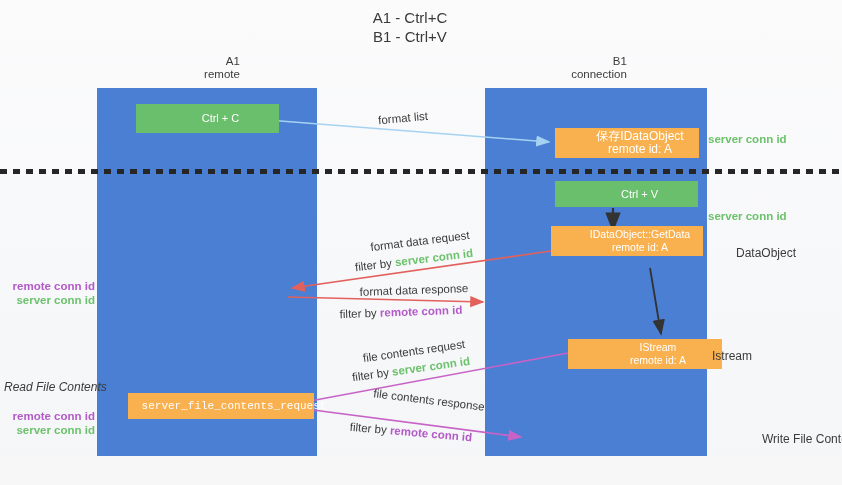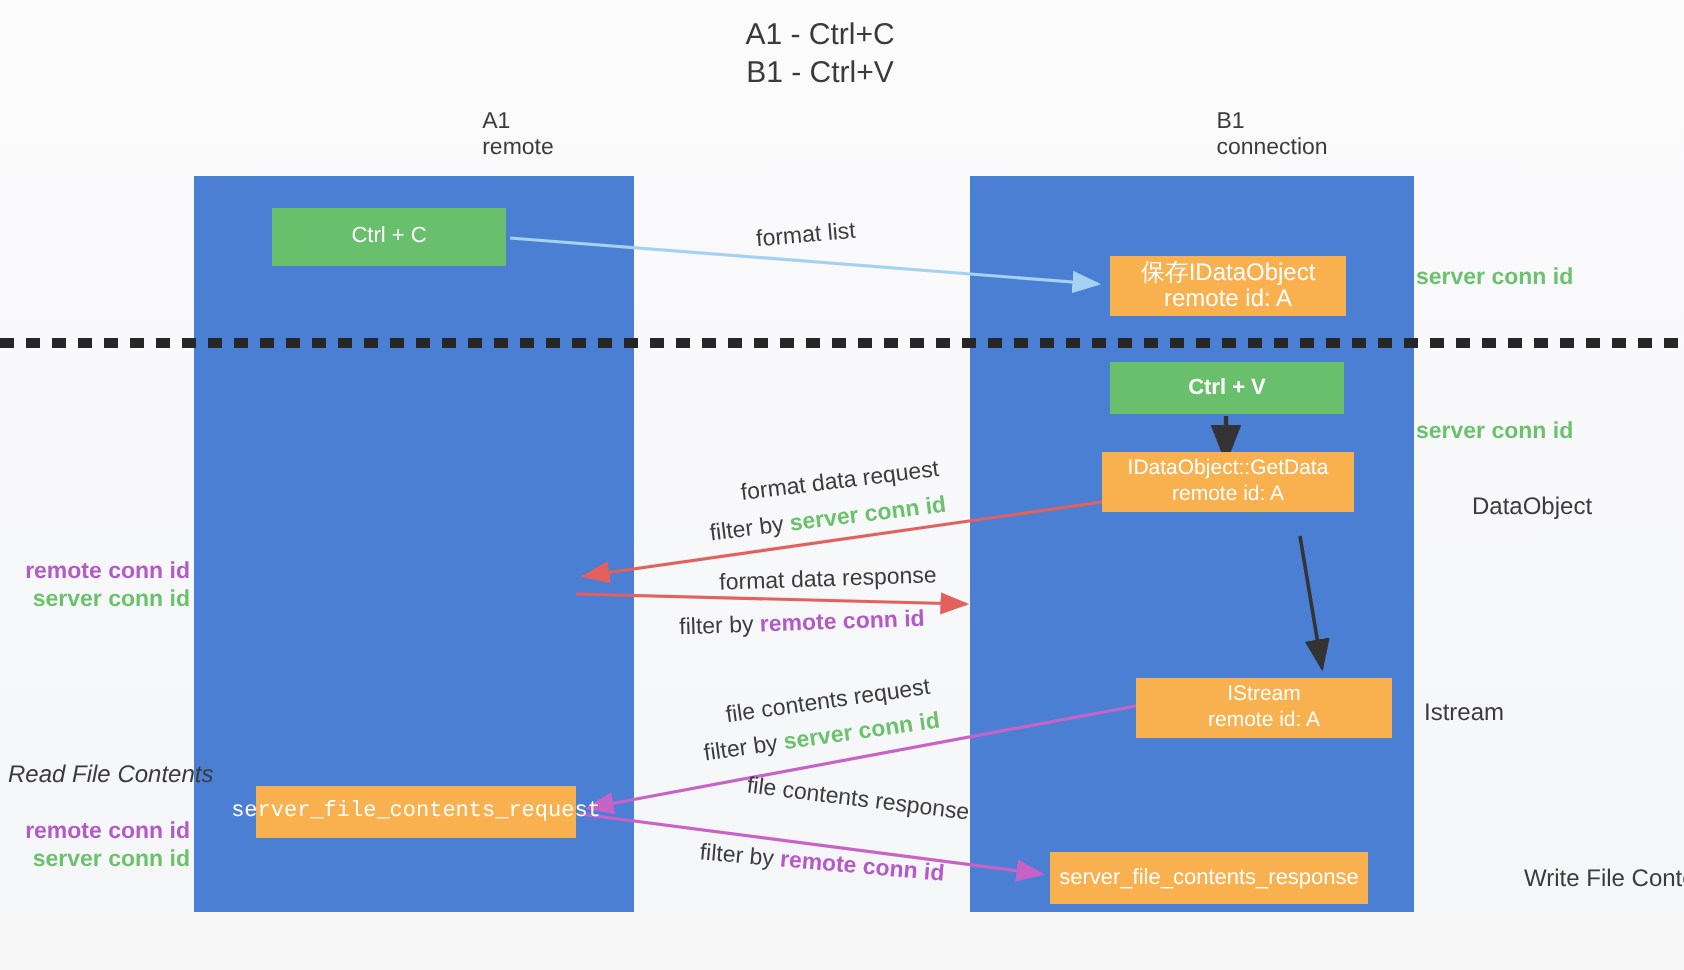--- a/index.html
+++ b/index.html
@@ -7,8 +7,8 @@
 
   .title{position:absolute;left:410px;top:8px;transform:translateX(-50%);text-align:center;
          color:#3a3a3a;font-size:15px;line-height:19px;}
-  .col-header{position:absolute;transform:translateX(-50%);text-align:left;color:#3b3b3b;
-         font-size:11.5px;line-height:13px;margin-left:37px;}
+  .col-header{position:absolute;transform:translateX(-50%);text-align:right;color:#3b3b3b;
+         font-size:11.5px;line-height:13px;}
 
   .column{position:absolute;top:88px;height:371px;background:#4a7fd4;border-bottom:2px solid #b9c8ec;}
   .col-left{left:97px;width:220px;}

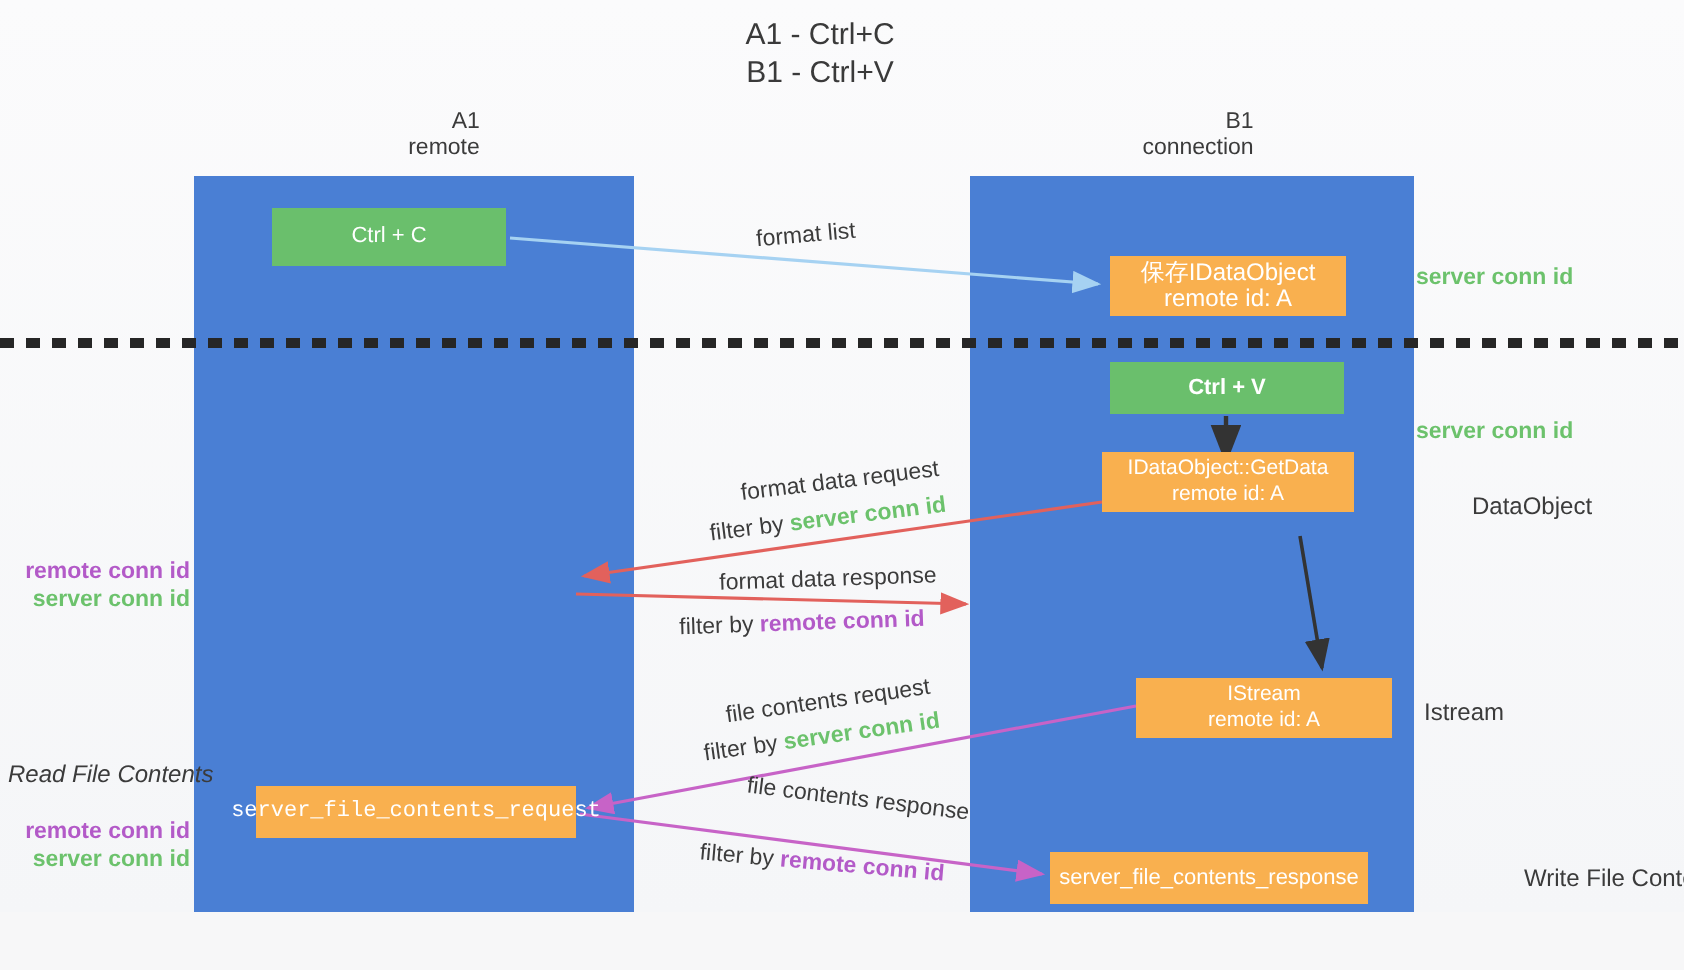--- a/index.html
+++ b/index.html
@@ -15,7 +15,7 @@
   .col-right{left:485px;width:222px;}
 
   .box{position:absolute;display:flex;flex-direction:column;align-items:center;justify-content:center;
-       color:#ffffff;font-size:11px;line-height:13px;text-align:center;white-space:nowrap;}
+       color:#ffffff;font-size:11px;line-height:13px;text-align:center;white-space:nowrap;padding-left:26px;}
   .green{background:#6abf6c;}
   .orange{background:#f9b04f;}
 

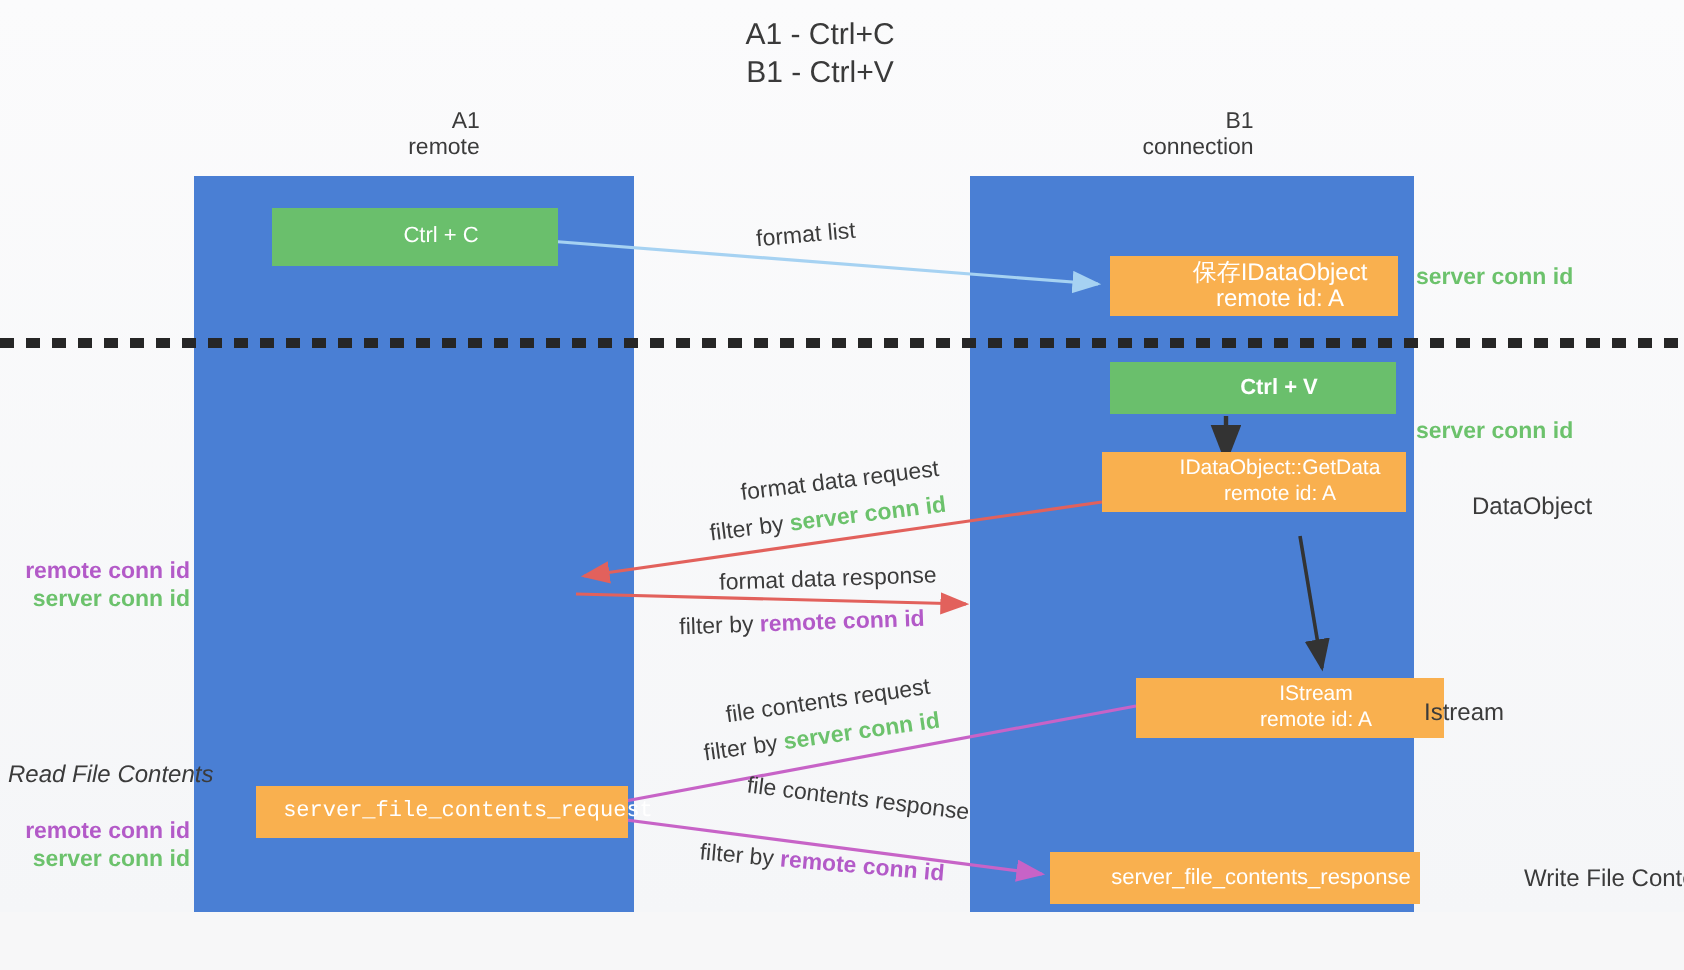--- a/index.html
+++ b/index.html
@@ -88,7 +88,7 @@
     <div>remote id: A</div>
   </div>
 
-  <div class="box green" style="left:555px;top:181px;width:117px;height:26px;font-weight:bold;">
+  <div class="box green" style="left:555px;top:181px;width:117px;height:26px;">
     <div>Ctrl + V</div>
   </div>
 

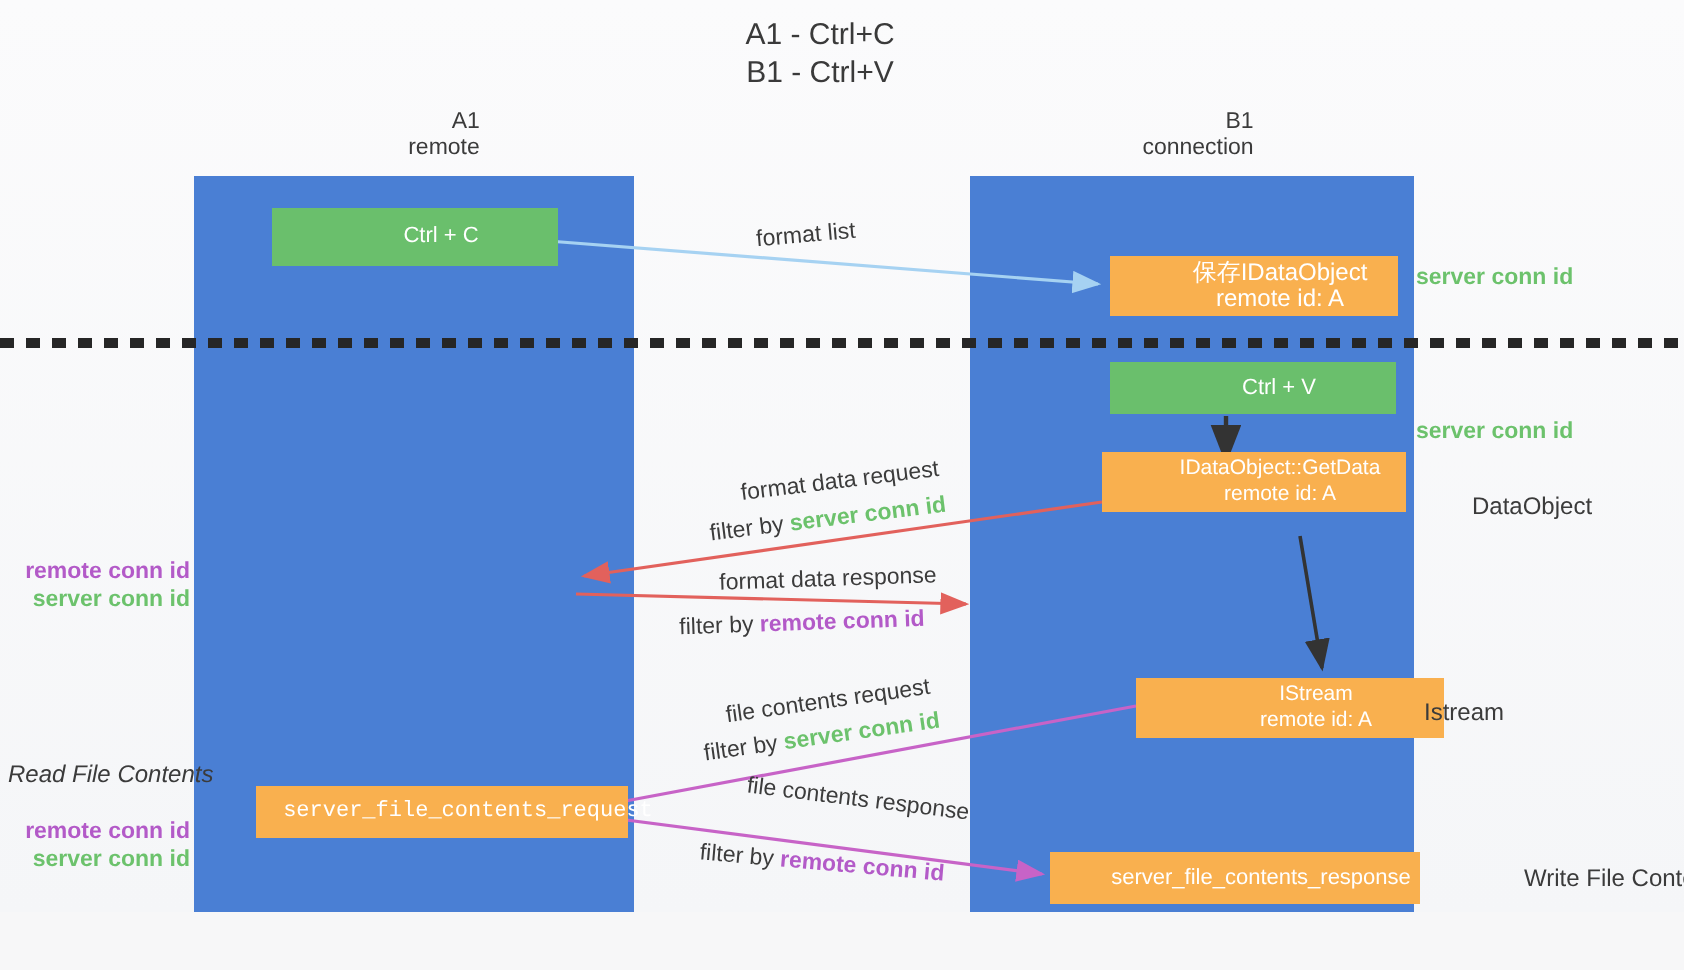--- a/index.html
+++ b/index.html
@@ -108,9 +108,6 @@
     <div>server_file_contents_request</div>
   </div>
 
-  <div class="box orange" style="left:525px;top:426px;width:159px;height:26px;">
-    <div>server_file_contents_response</div>
-  </div>
 
   <div class="flow-label" style="left:403px;top:118px;--rot:-5deg;">format list</div>
   <div class="flow-label" style="left:420px;top:241px;--rot:-7deg;">format data request</div>

